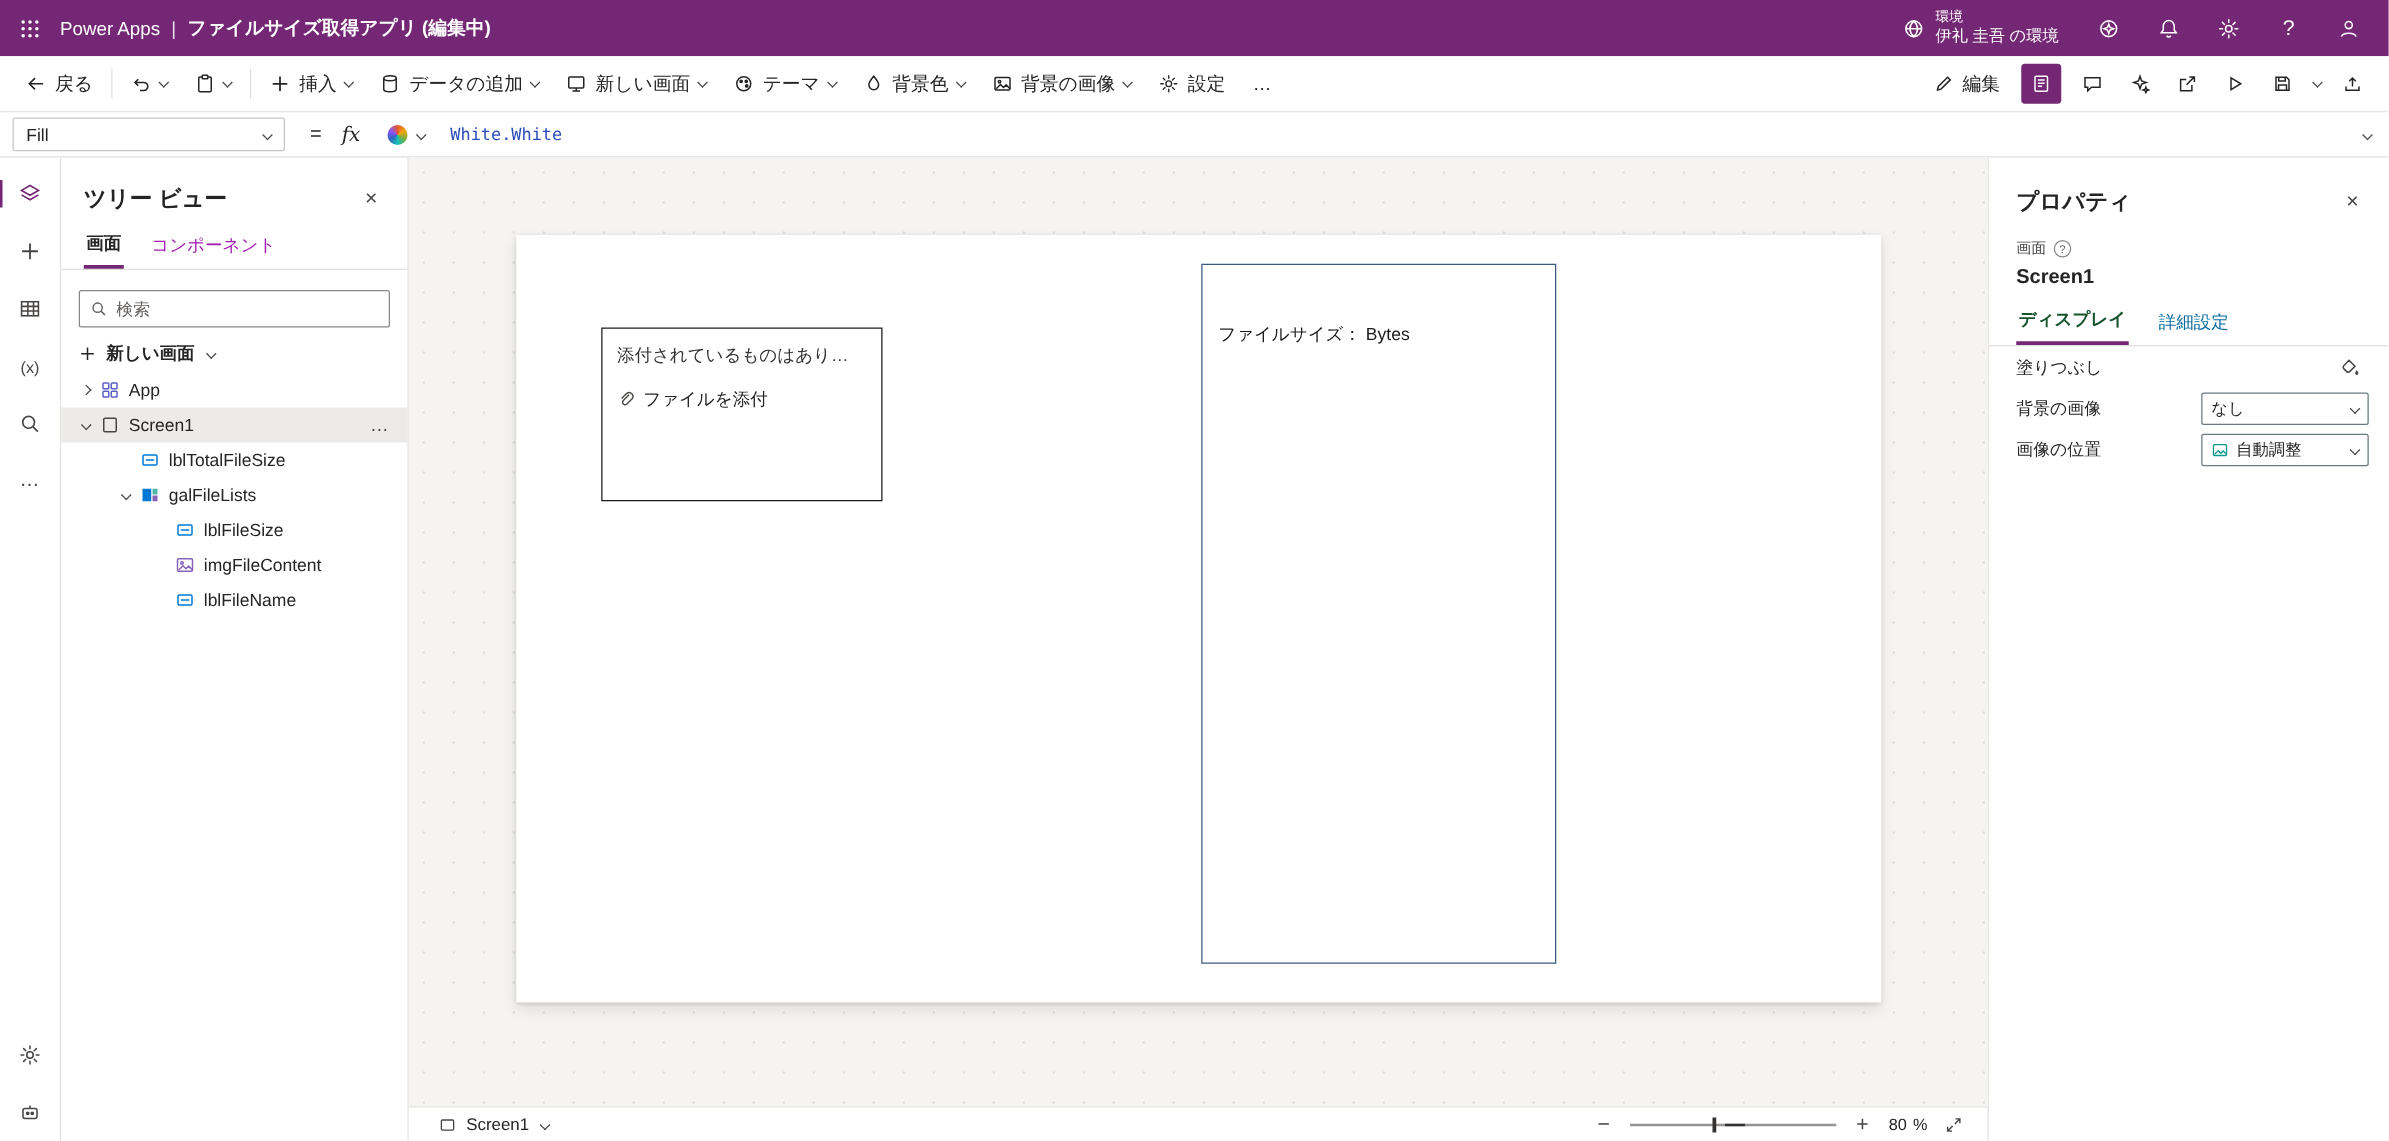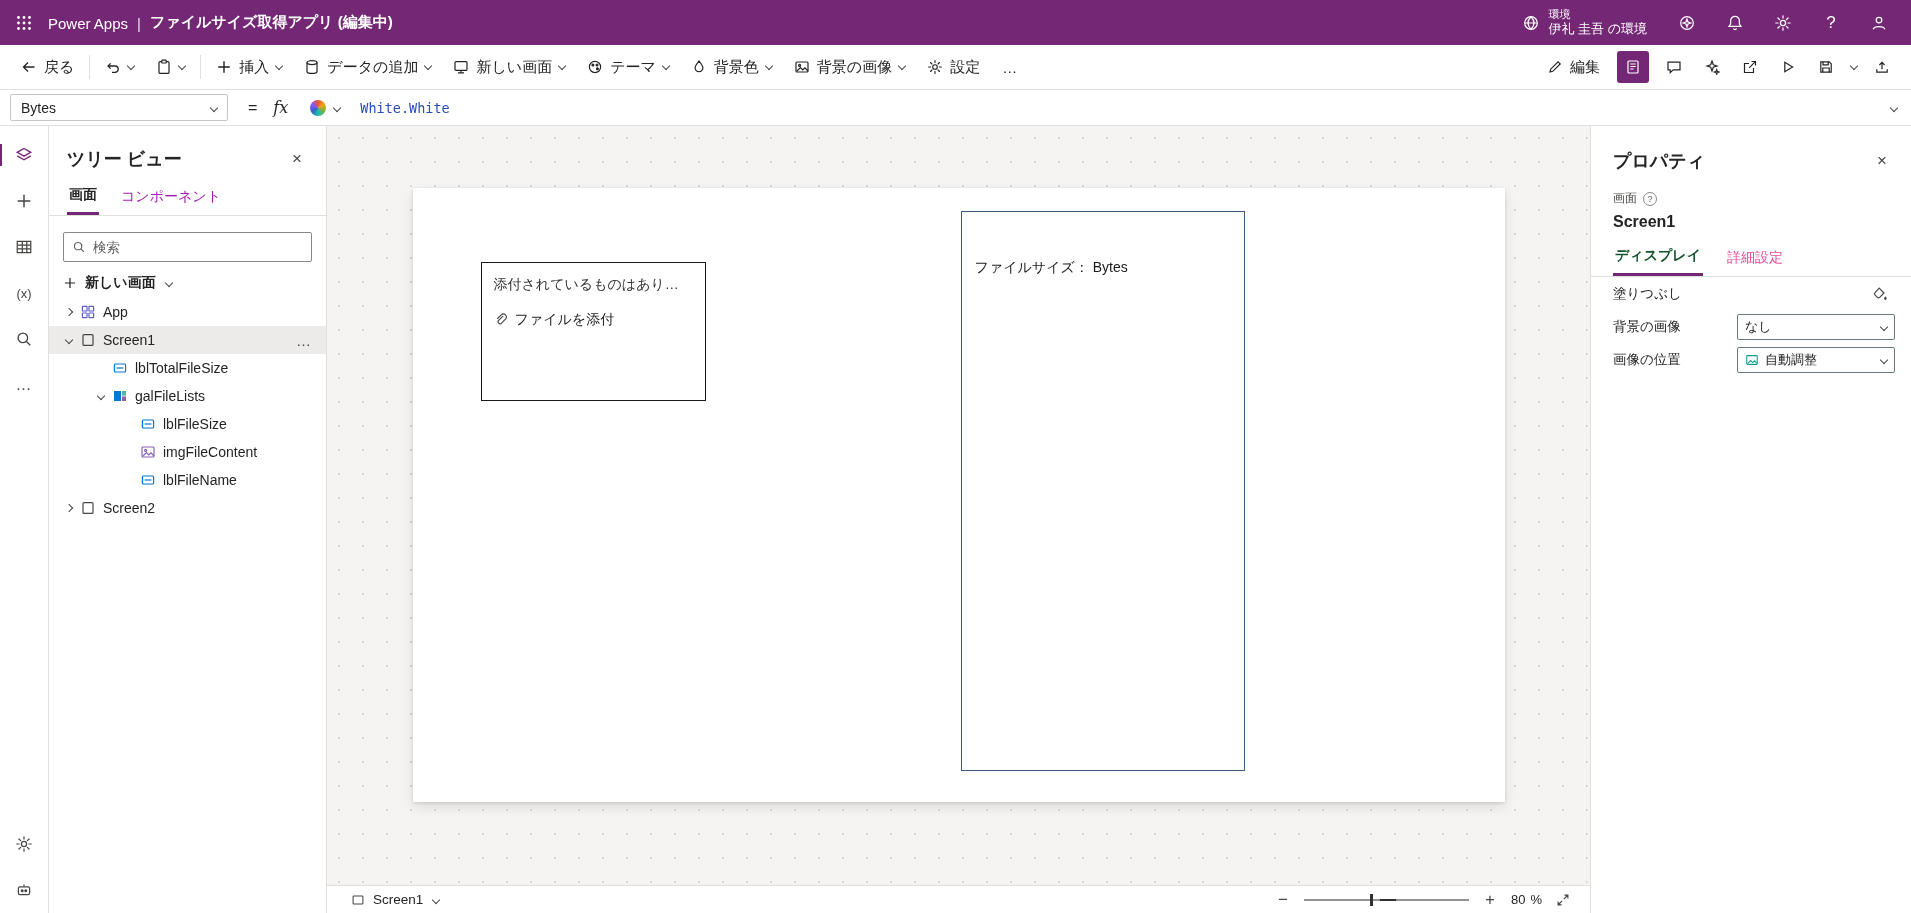--- a/index.html
+++ b/index.html
@@ -330,7 +330,7 @@
 
 <div class="formula-bar">
   <div class="prop-select" role="combobox">
-    <span>Bytes</span>
+    <span>Fill</span>
     <i class="chv"></i>
   </div>
   <span class="eq">=</span>

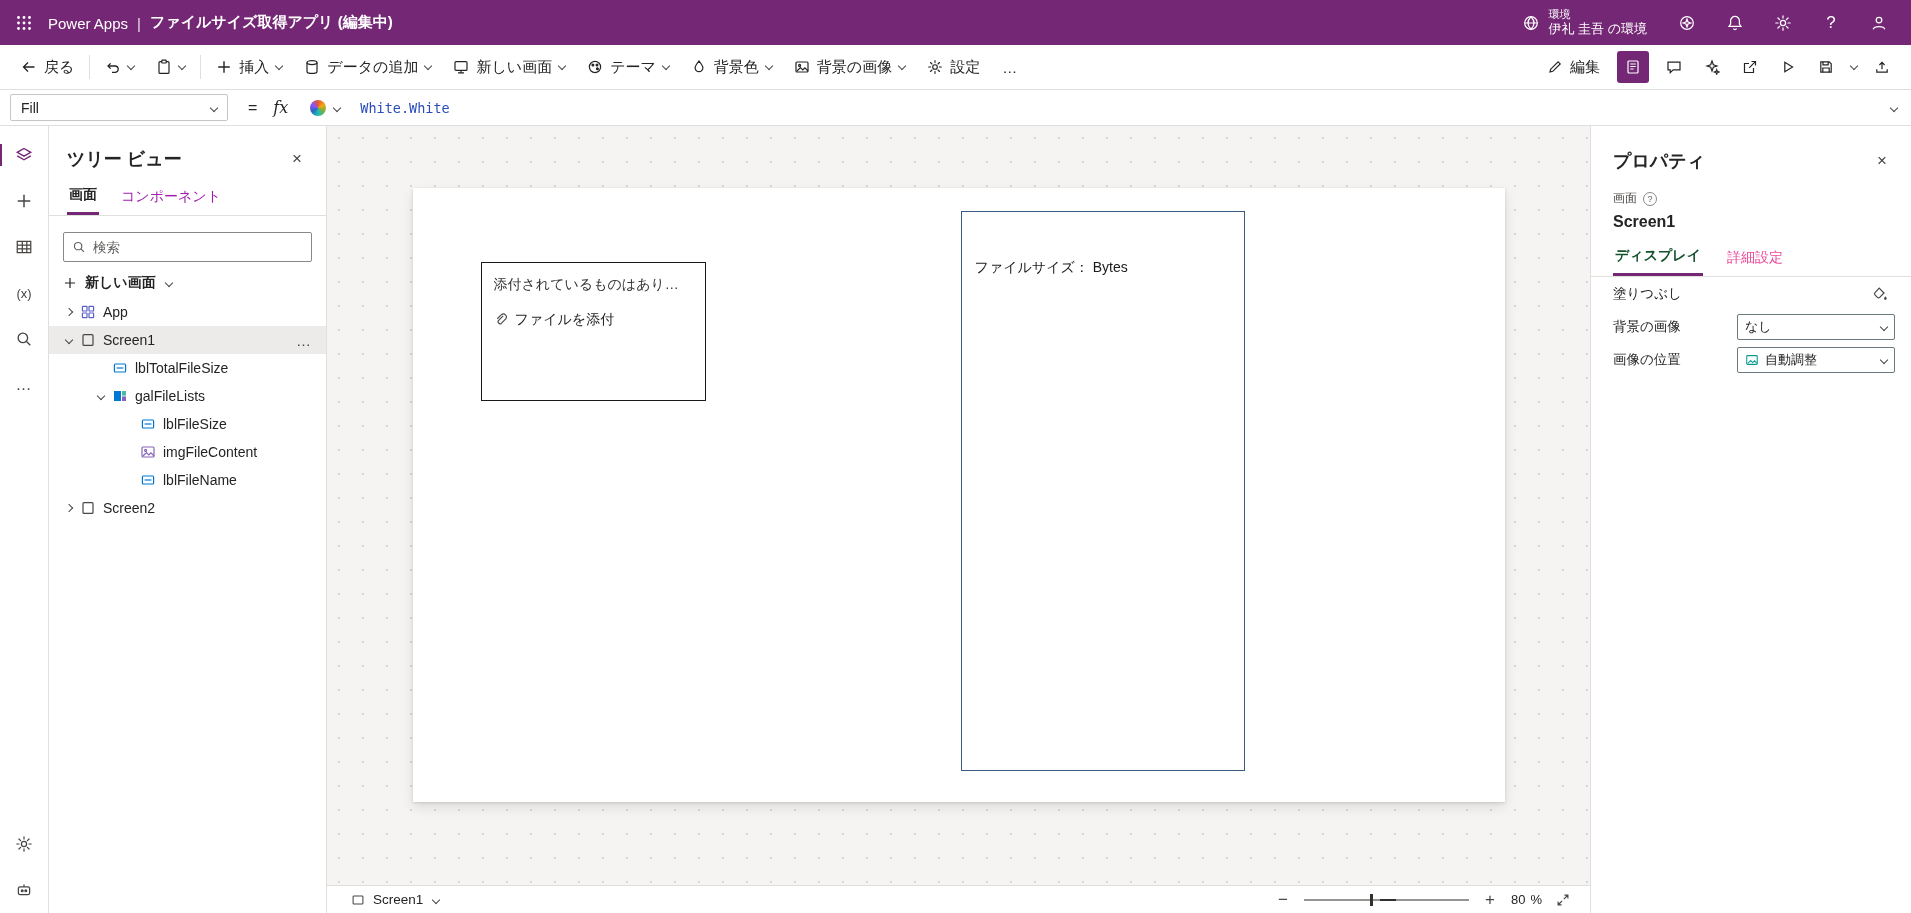--- a/index.html
+++ b/index.html
@@ -114,7 +114,7 @@
   .qmark{width:14px;height:14px;border:1px solid #8a8886;border-radius:50%;font-size:9px;display:inline-flex;align-items:center;justify-content:center;color:#605e5c}
   .obj-name{padding:6px 22px 0;font-size:16px;font-weight:600}
   .props-tabs{display:flex;gap:22px;padding:16px 22px 0;border-bottom:1px solid #e1dfdd}
-  .ptab{padding:0 2px 8px;font-size:14px;color:#ec4899}
+  .ptab{padding:0 2px 8px;font-size:14px;color:#0369a1}
   .ptab.sel{color:#14532d;font-weight:600;border-bottom:3px solid #742774}
   .pfield{display:flex;align-items:center;justify-content:space-between;height:33px;padding:0 16px 0 22px}
   .pfield:first-of-type{margin-top:10px}

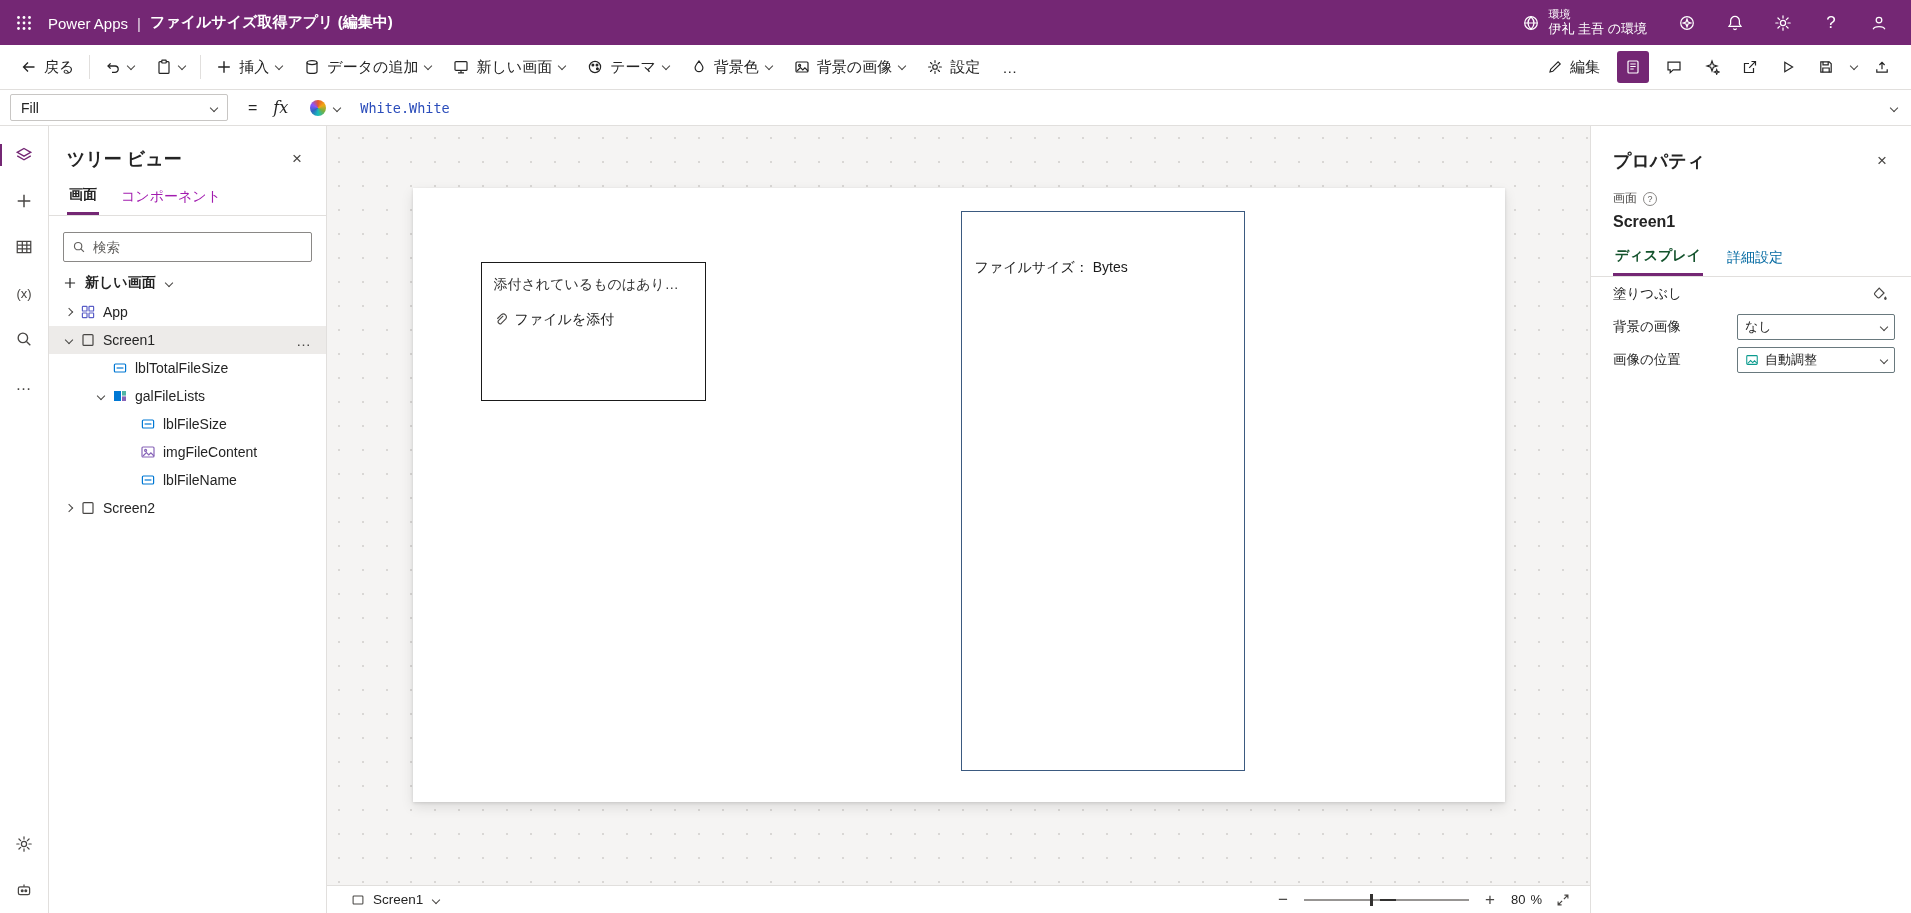--- a/index.html
+++ b/index.html
@@ -120,7 +120,7 @@
   .pfield:first-of-type{margin-top:10px}
   .pfield .lbl{font-size:13.5px}
   .fill-btn{width:30px;height:26px;justify-content:center;border-radius:2px;color:#484644}
-  .pselect{width:158px;height:26px;border:1px solid #69797e;border-radius:2px;display:flex;align-items:center;gap:6px;padding:0 7px;font-size:13px;background:#fff;cursor:pointer}
+  .pselect{width:134px;height:26px;border:1px solid #69797e;border-radius:2px;display:flex;align-items:center;gap:6px;padding:0 7px;font-size:13px;background:#fff;cursor:pointer}
   .pselect .val{flex:1;white-space:nowrap;overflow:hidden}
   .pselect .chv{color:#484644}
 </style>

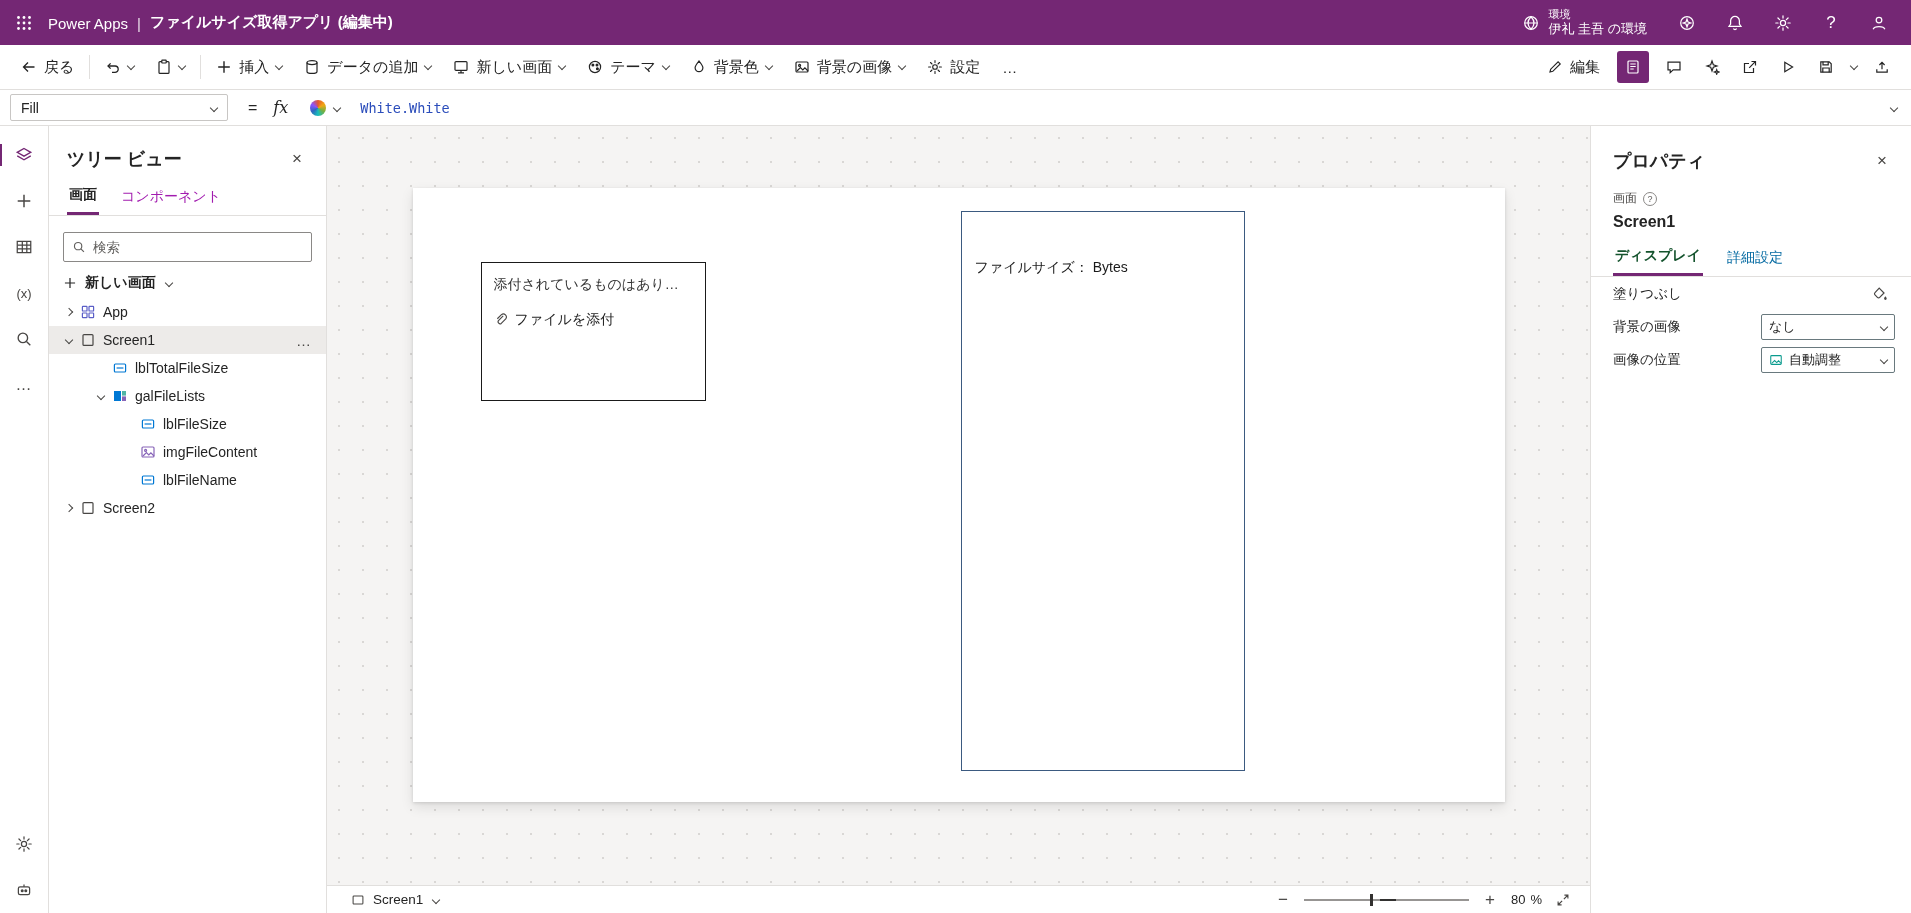--- a/index.html
+++ b/index.html
@@ -489,13 +489,6 @@
       </div>
 
 
-      <div class="trow d0">
-        <i class="chv r"></i>
-        <svg class="i16" viewBox="0 0 16 16" fill="none" stroke="#484644" stroke-width="1.2">
-            <rect x="3" y="2.6" width="10" height="10.8" rx="1"></rect>
-          </svg>
-        <span class="tlabel">Screen2</span>
-      </div>
 
     </div>
   </aside>

